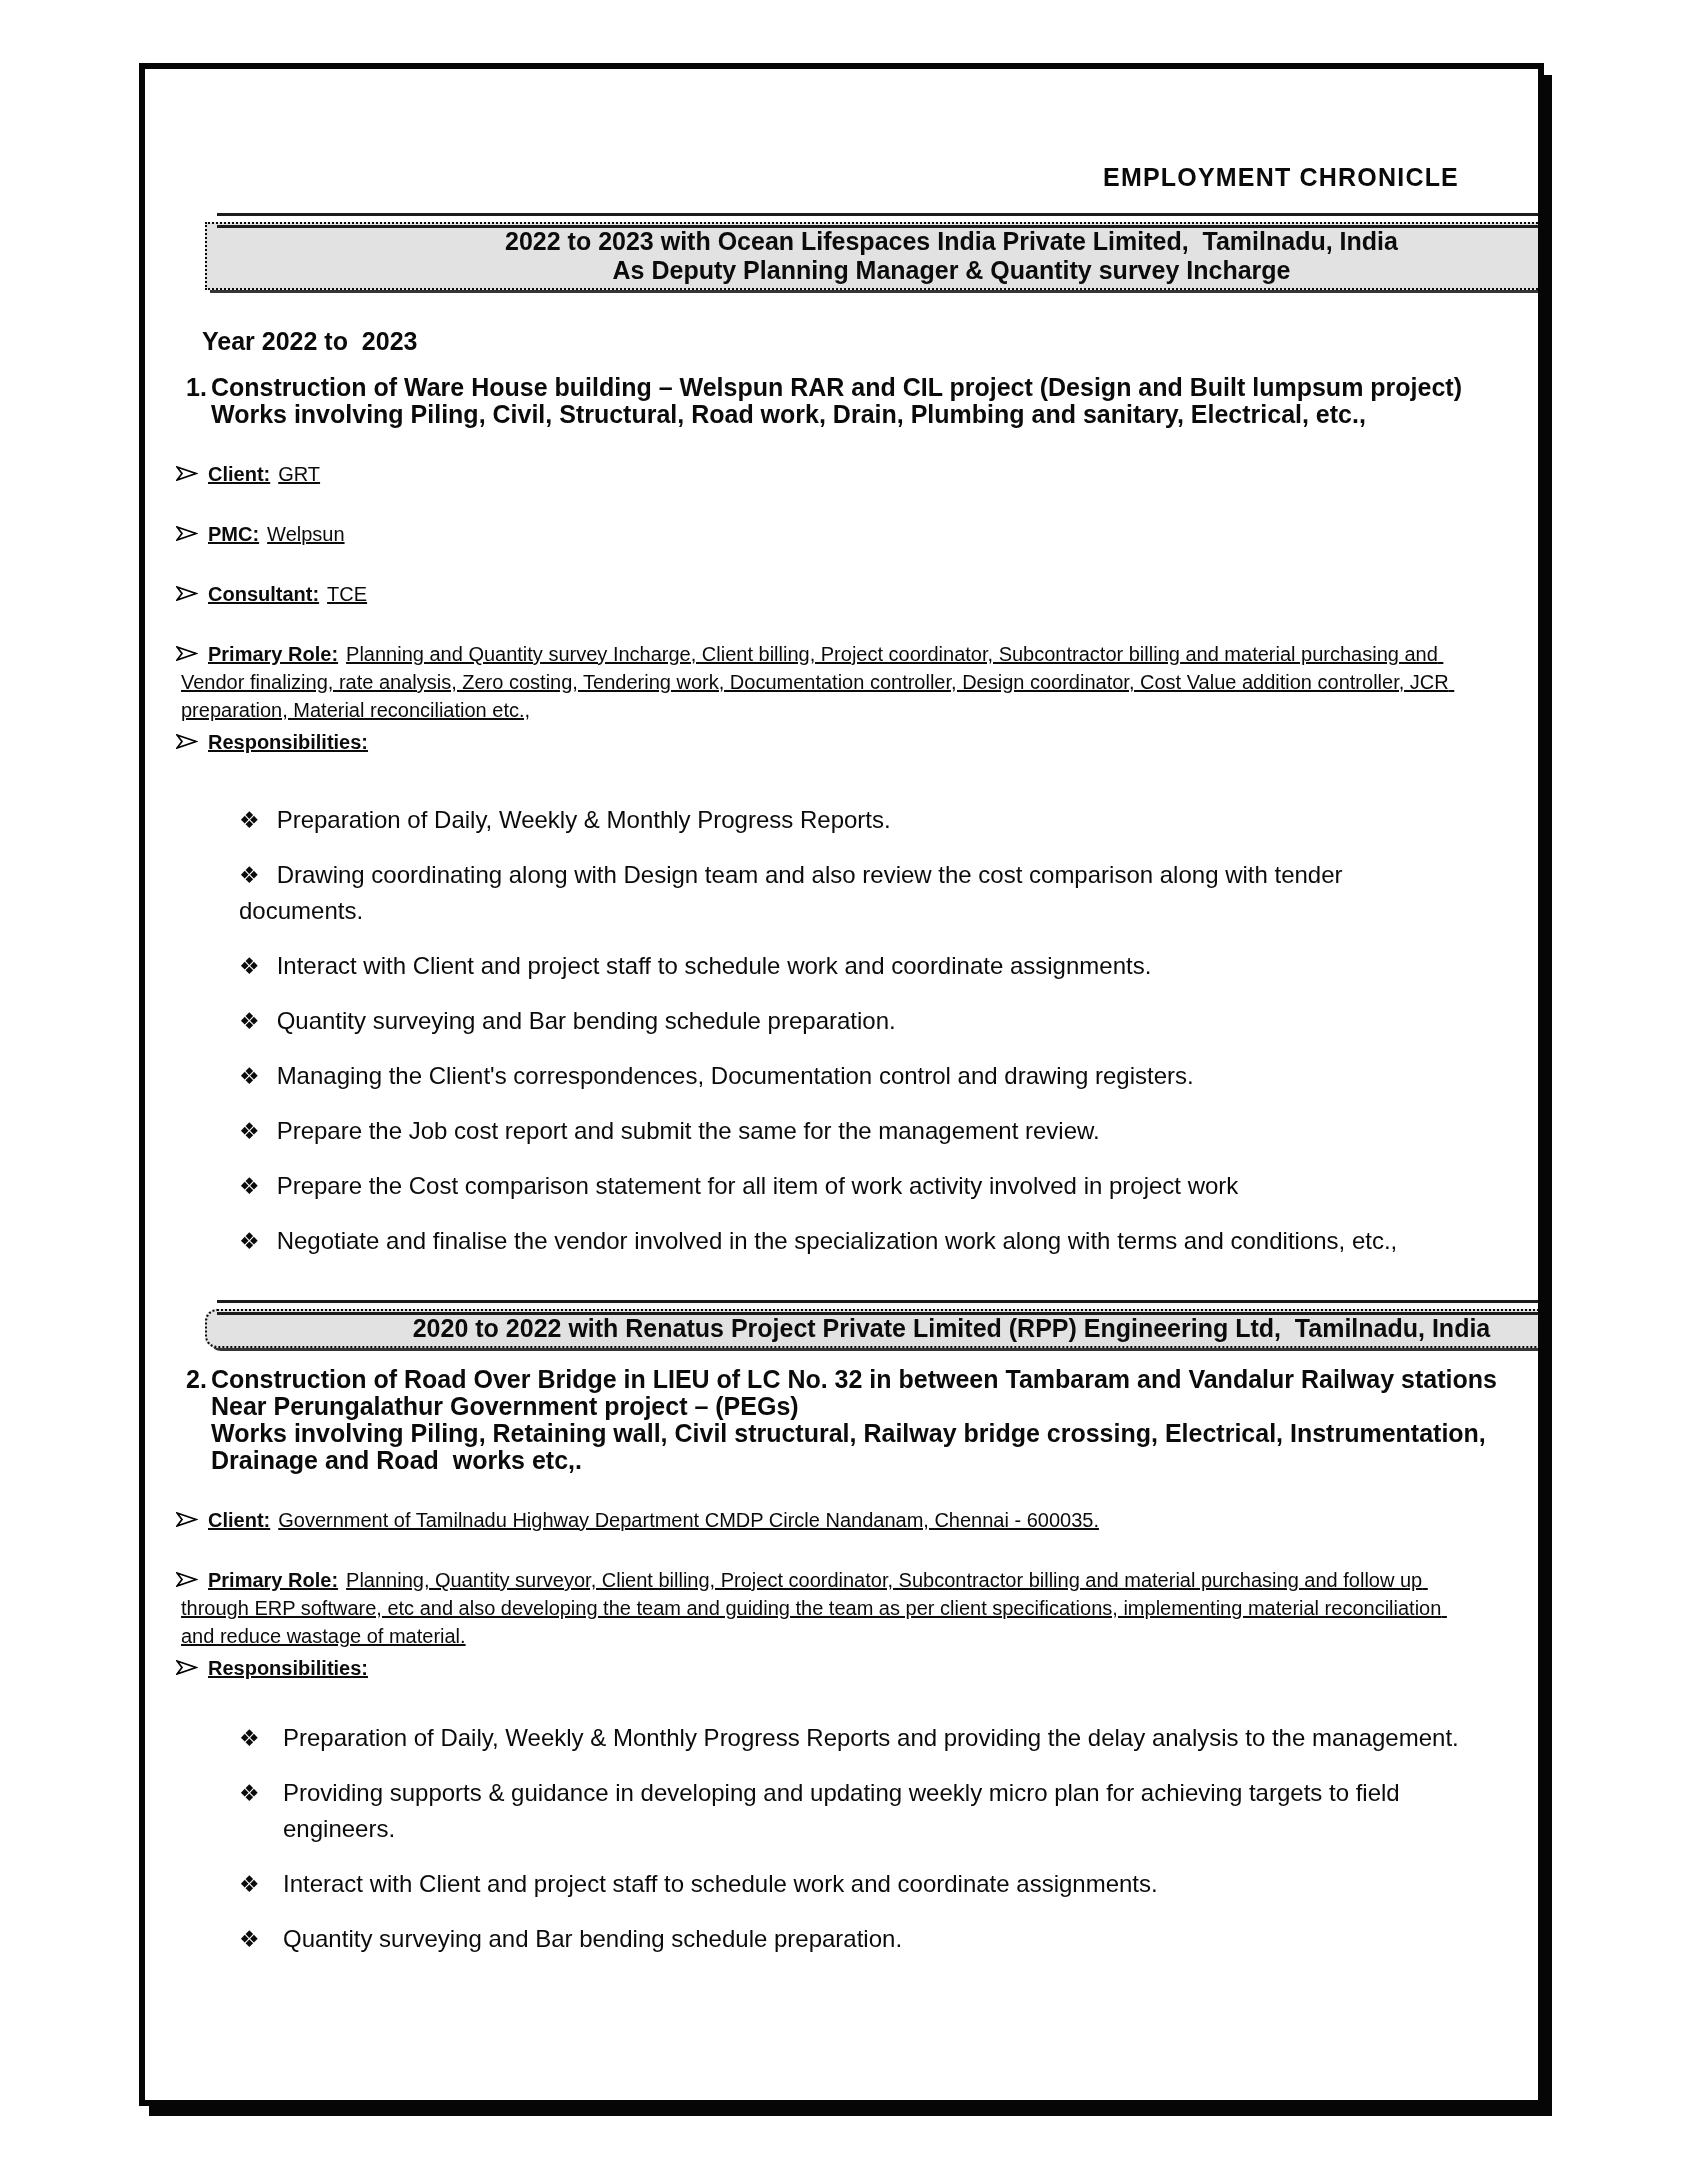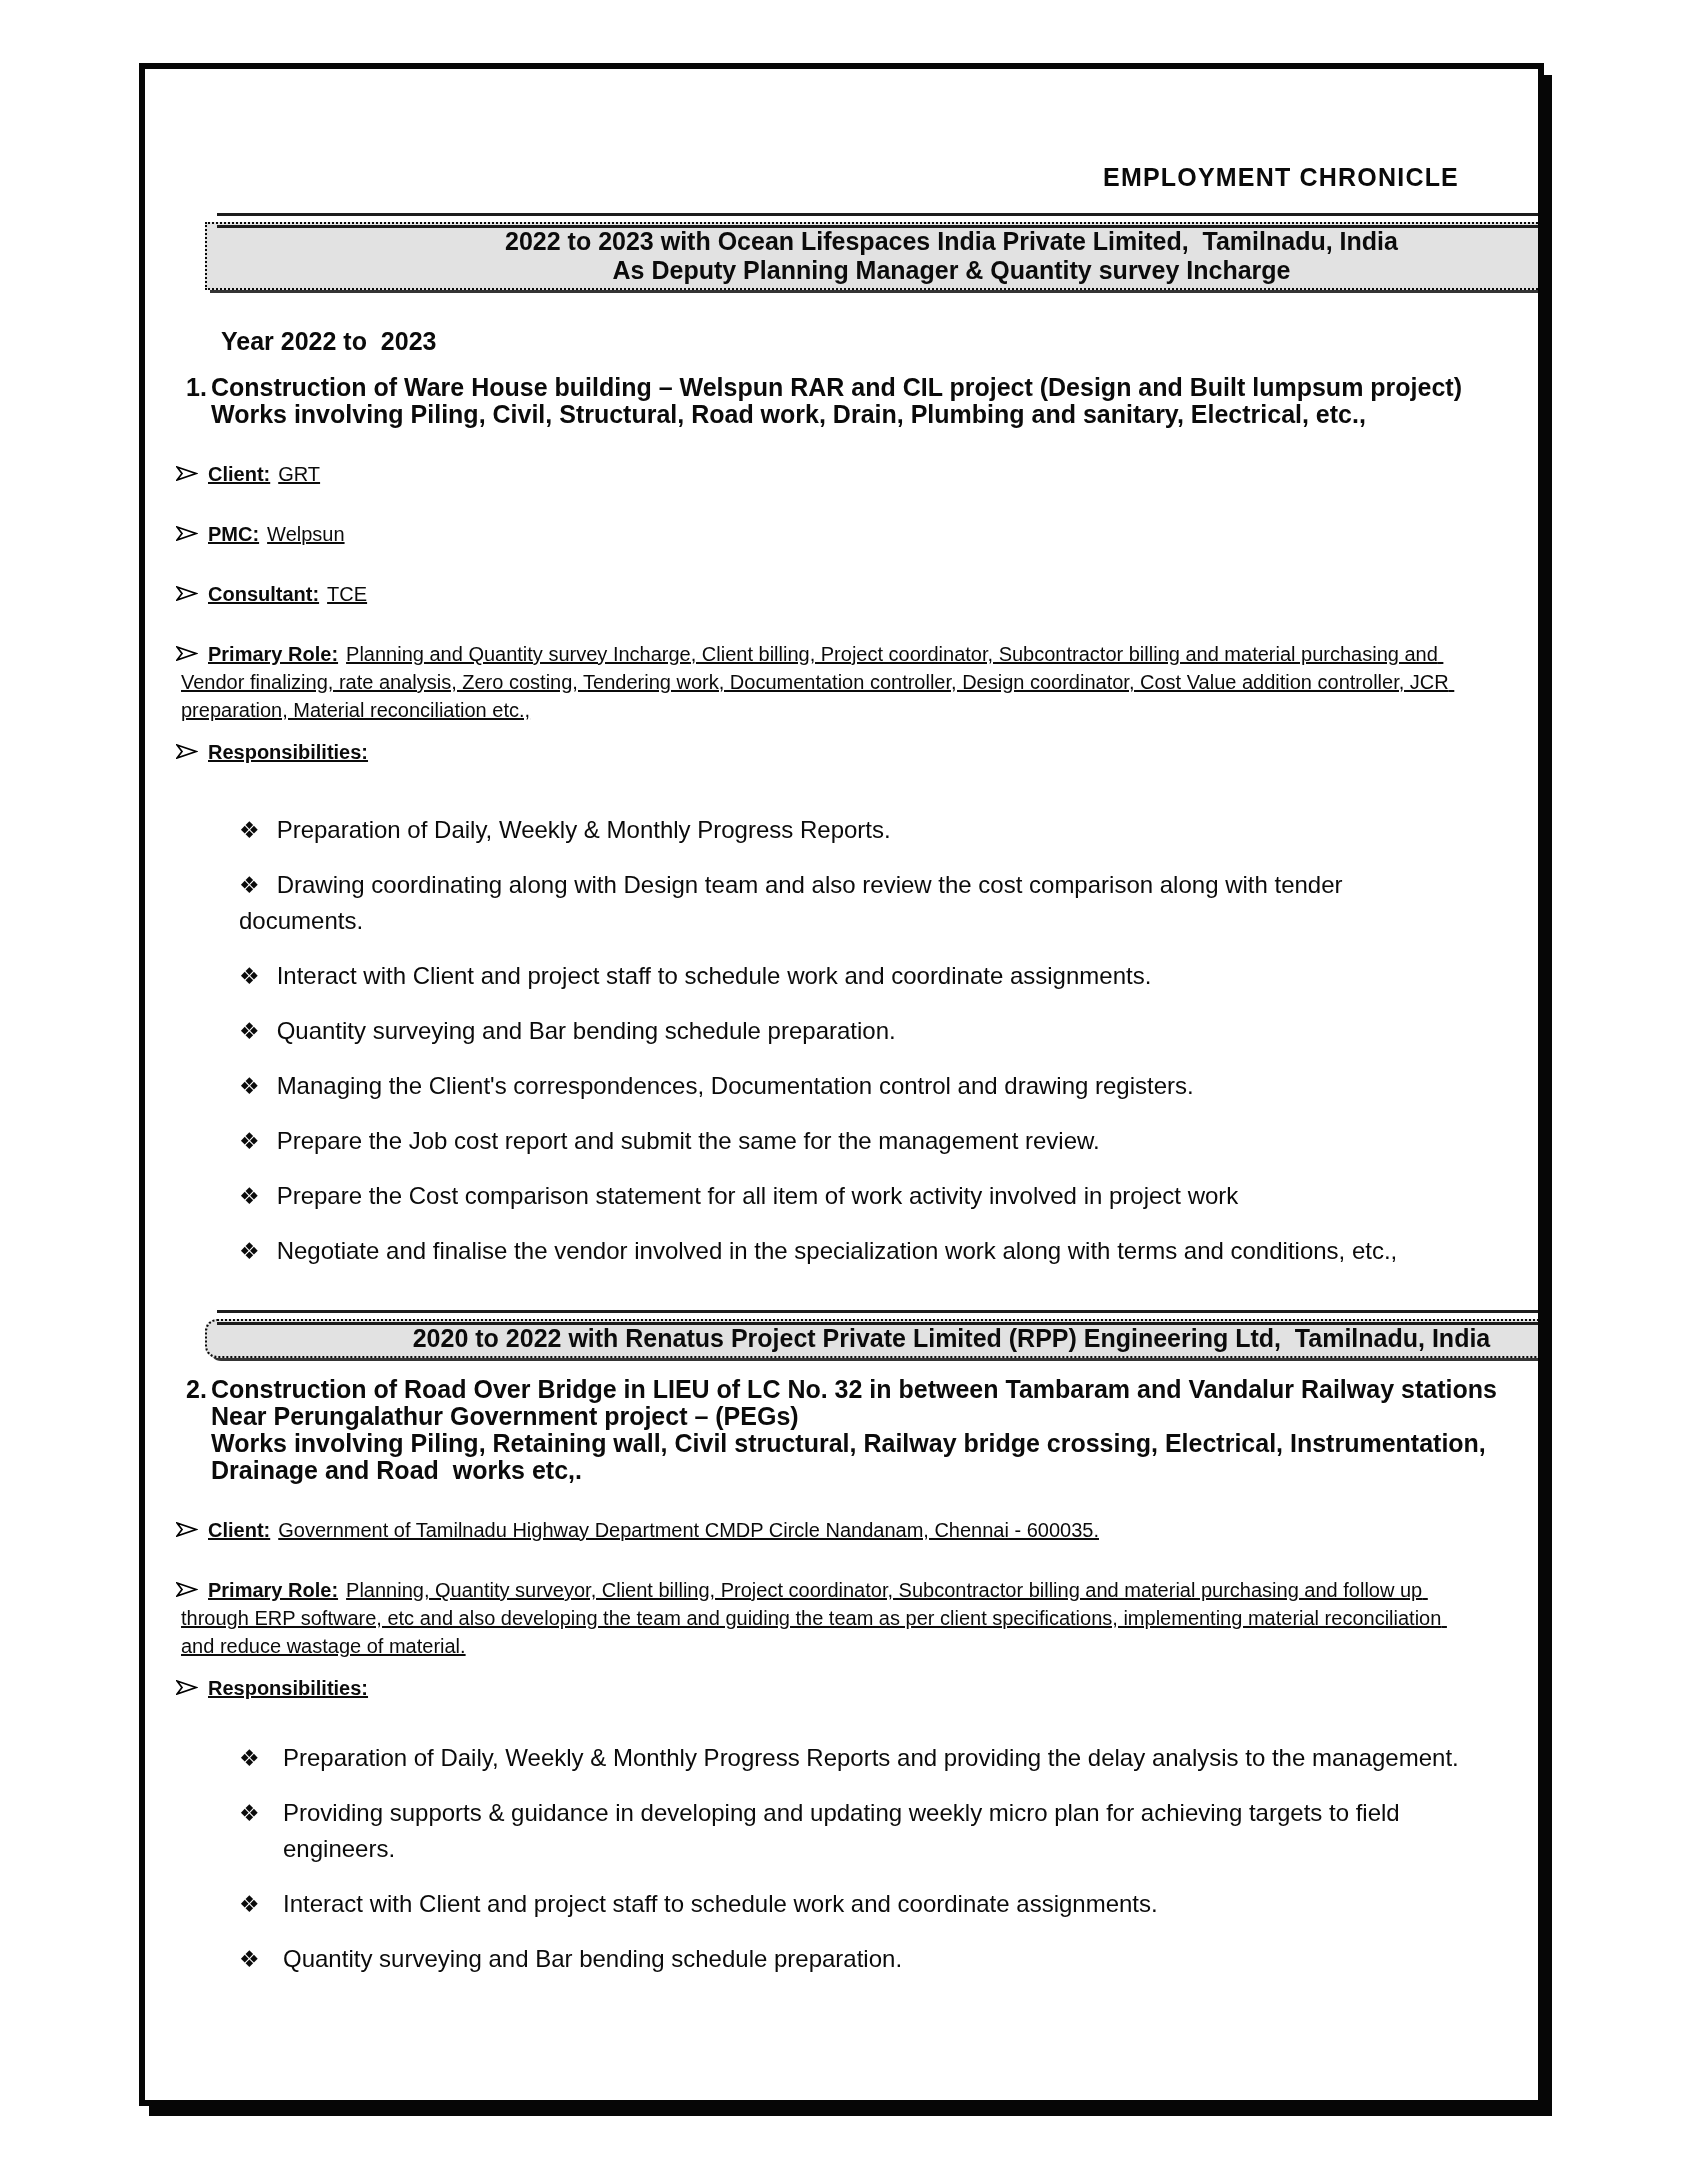--- a/index.html
+++ b/index.html
@@ -29,7 +29,7 @@
   }
   .banner-line { white-space:pre; }
 
-  .year { margin:36px 0 0 40px; font-weight:bold; font-size:25px; line-height:30px; white-space:pre; }
+  .year { margin:36px 0 0 21px; font-weight:bold; font-size:25px; line-height:30px; white-space:pre; }
 
   .project { display:flex; margin:18px 0 0 5px; font-weight:bold; font-size:25px; line-height:27px; }
   .project .num { flex:0 0 25px; }

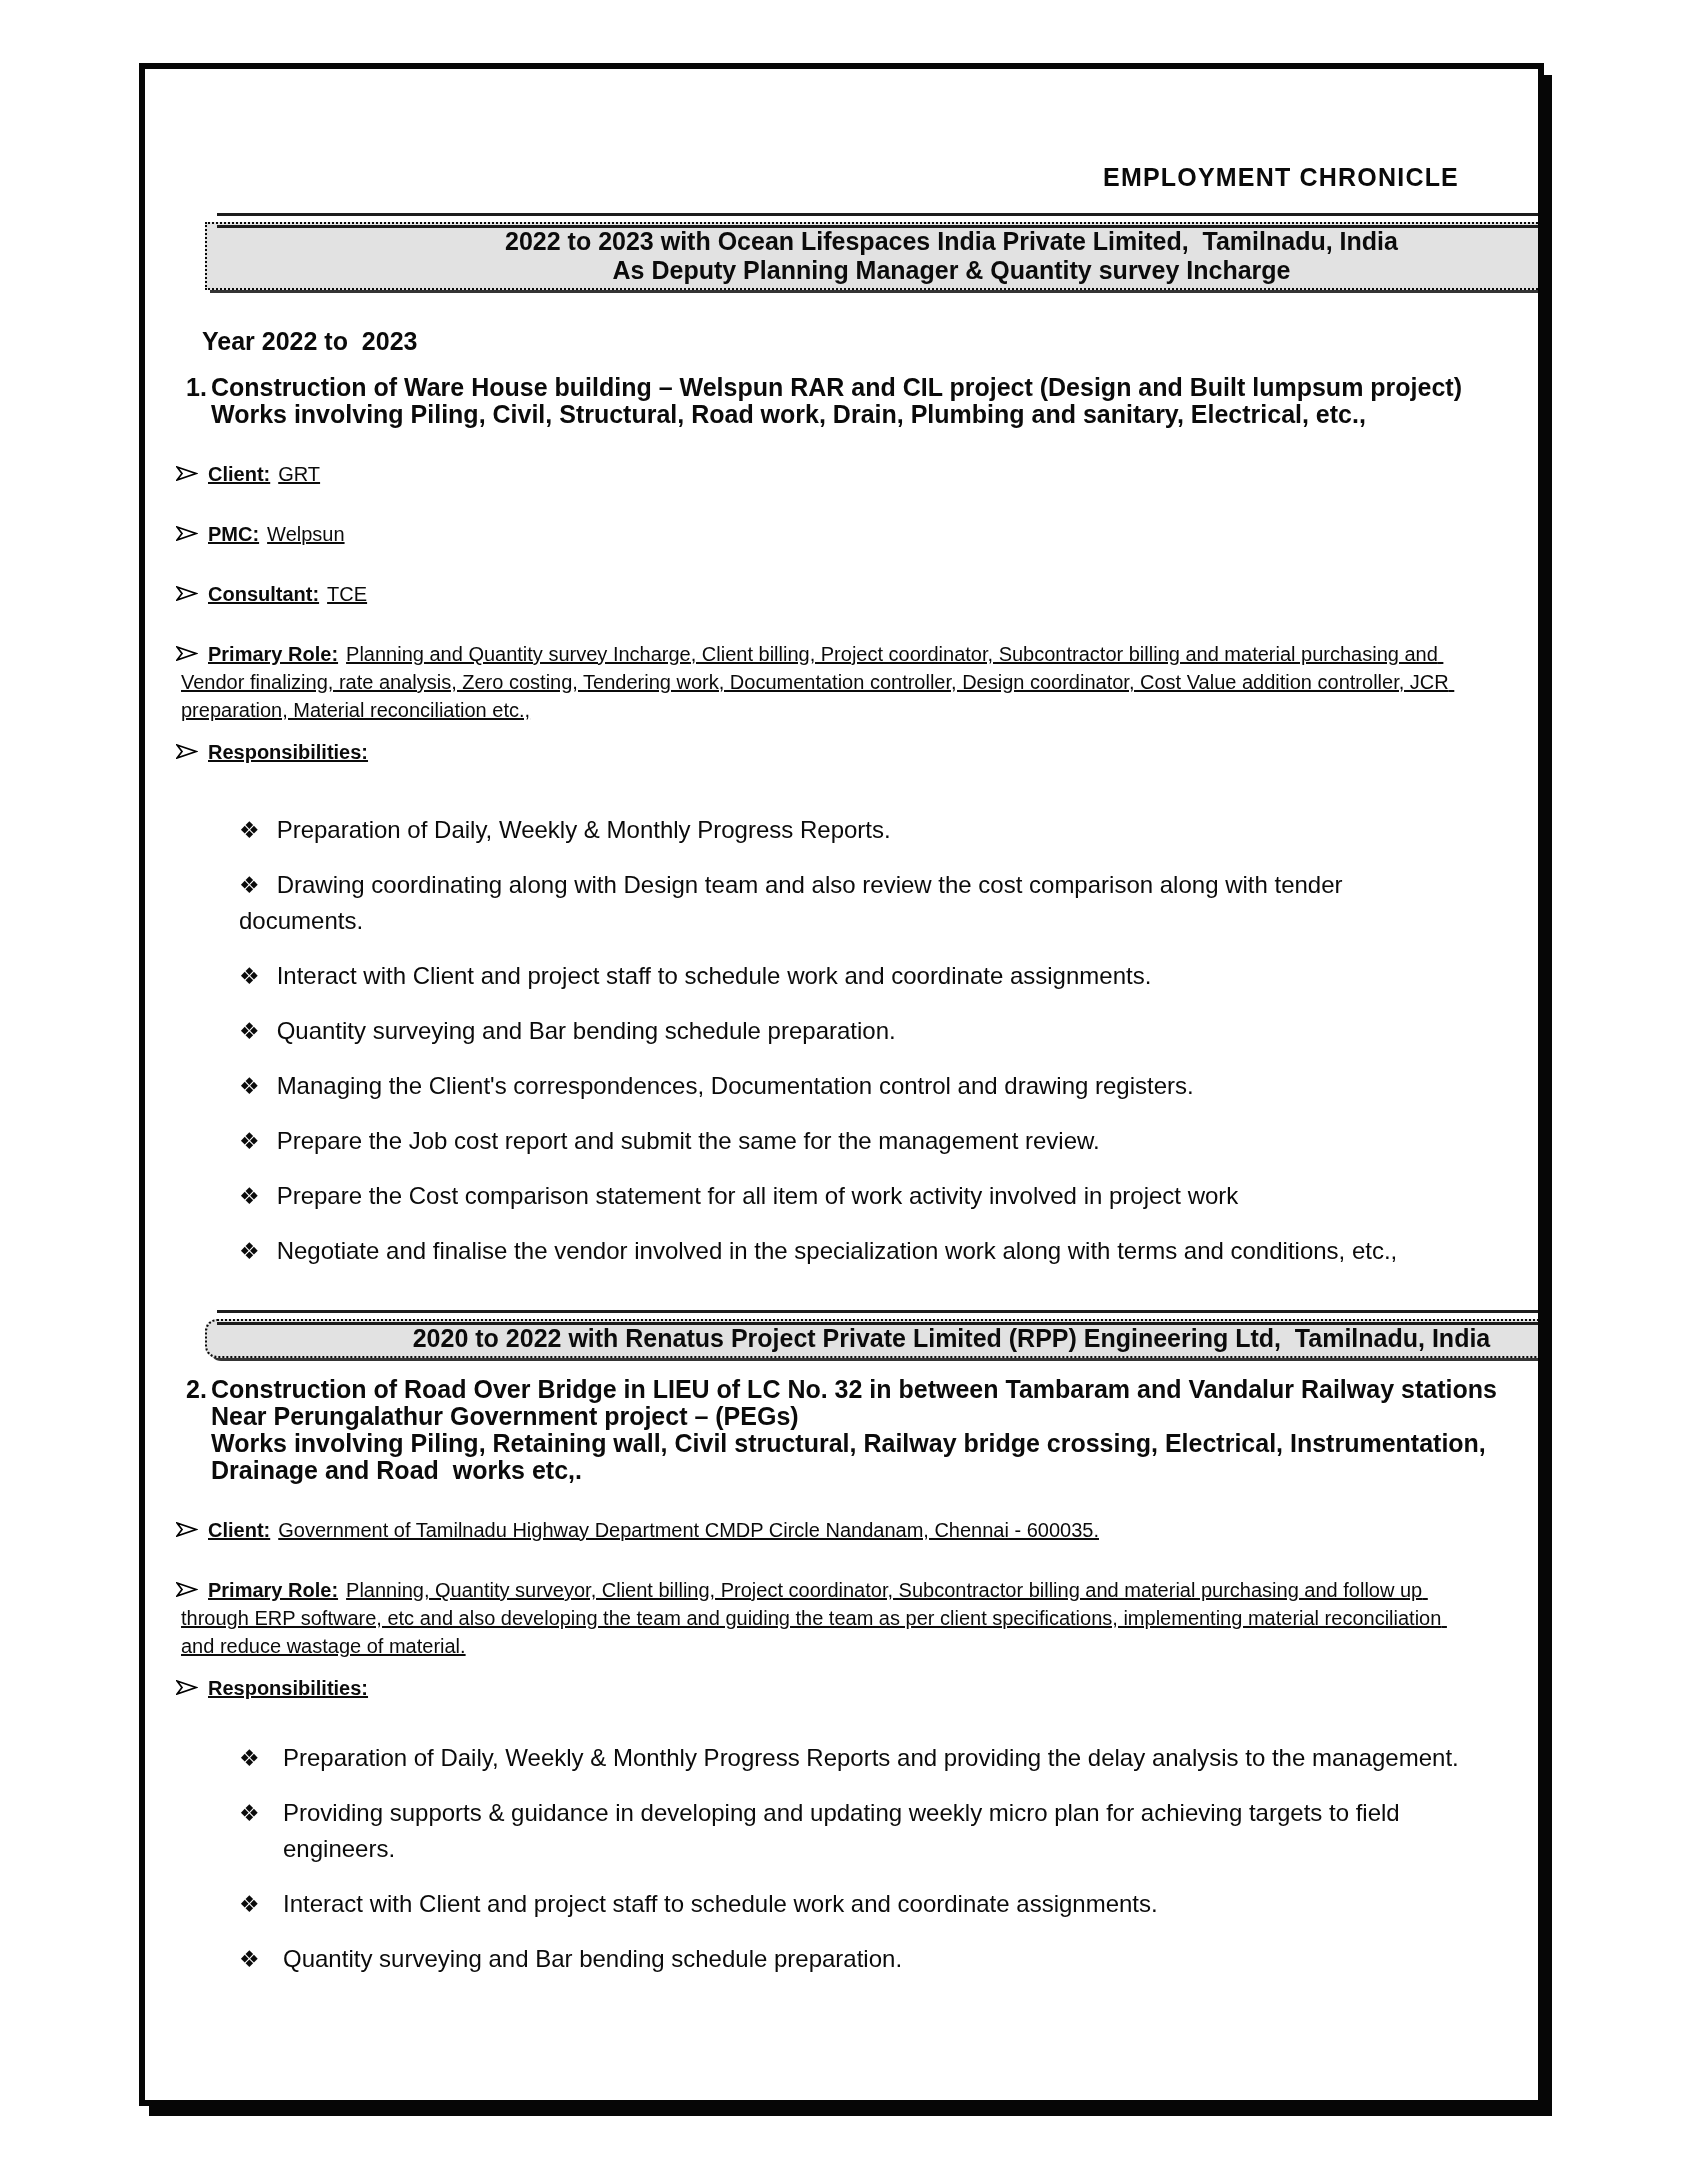--- a/index.html
+++ b/index.html
@@ -40,7 +40,7 @@
   .detail .arrow svg { display:block; margin-top:6px; }
   .dlabel { font-weight:bold; margin-right:8px; }
   .dvalue { white-space:pre-wrap; }
-  .resp-head { margin-top:14px; }
+  .resp-head { margin-top:4px; }
 
   .bullets { margin:46px 0 0 58px; }
   .sec2 .bullets { margin-top:38px; }

